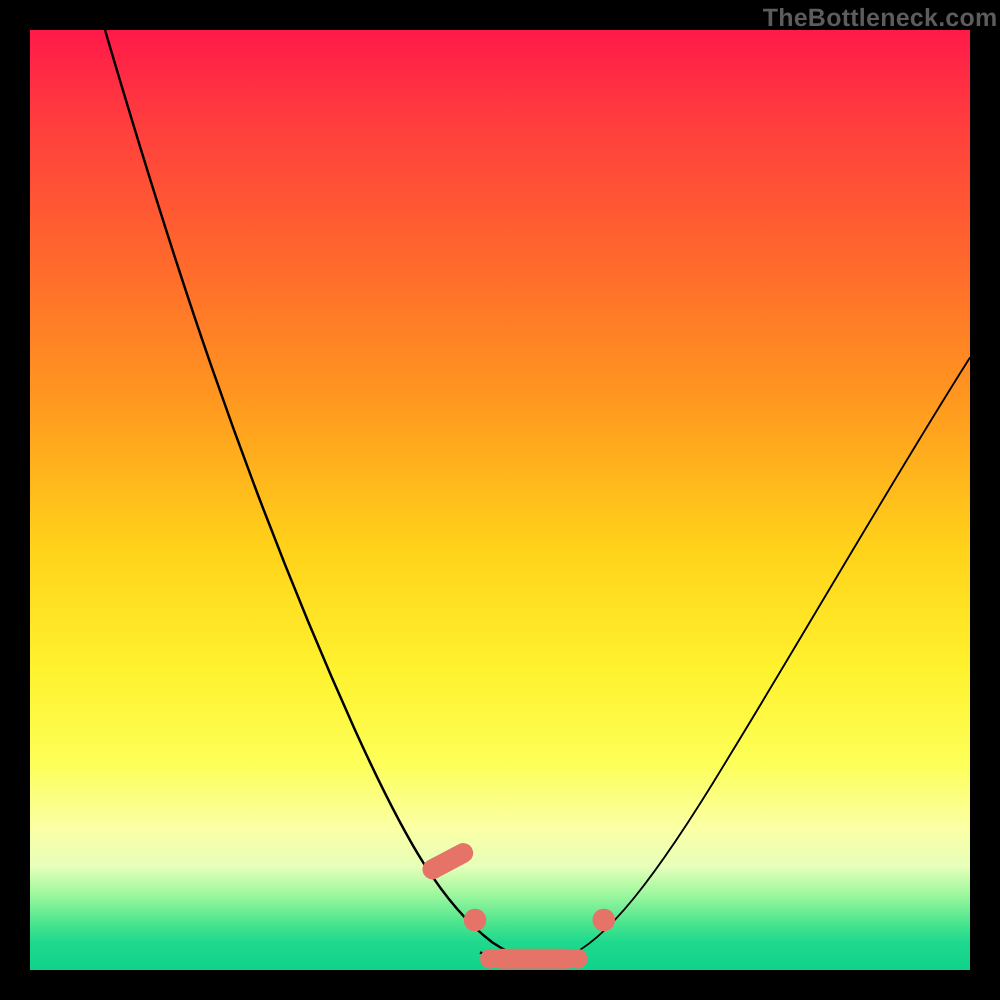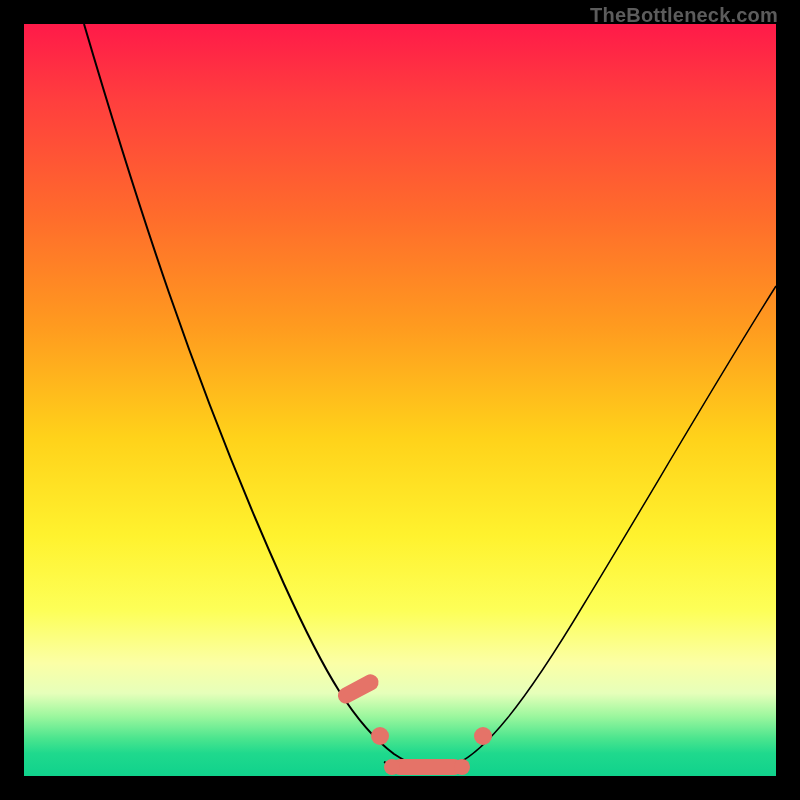--- a/index.html
+++ b/index.html
@@ -36,7 +36,7 @@
   .watermark {
     position: absolute;
     top: 4px;
-    right: 22px;
+    right: 2px;
     color: #5c5c5c;
     font-size: 20px;
     font-weight: 600;

